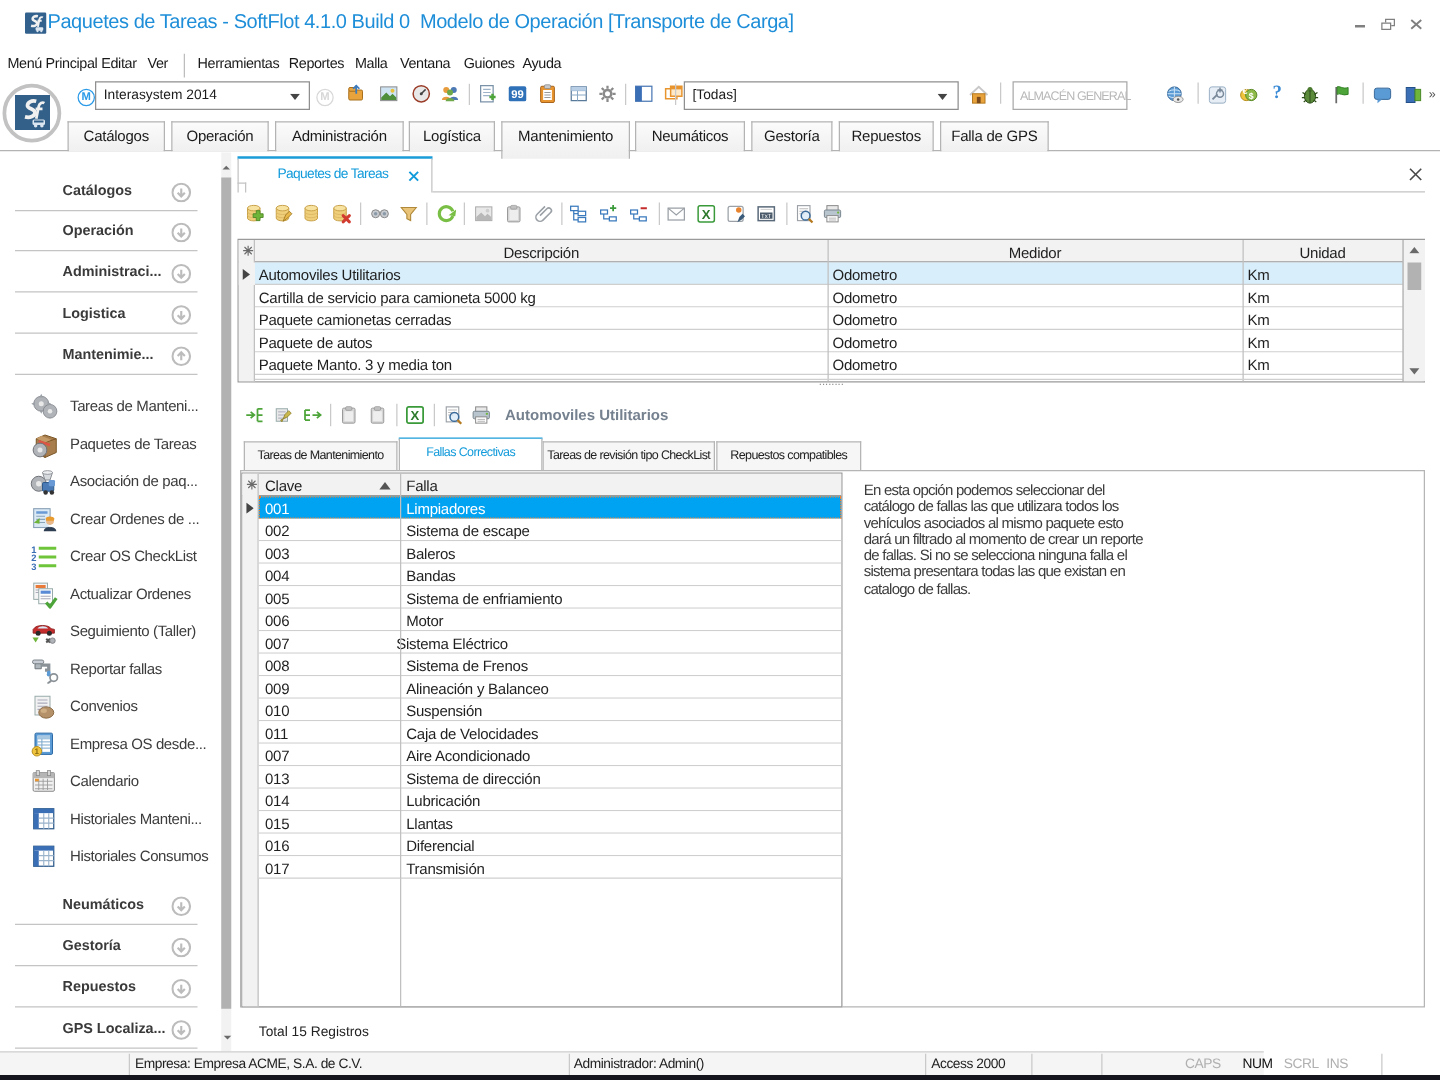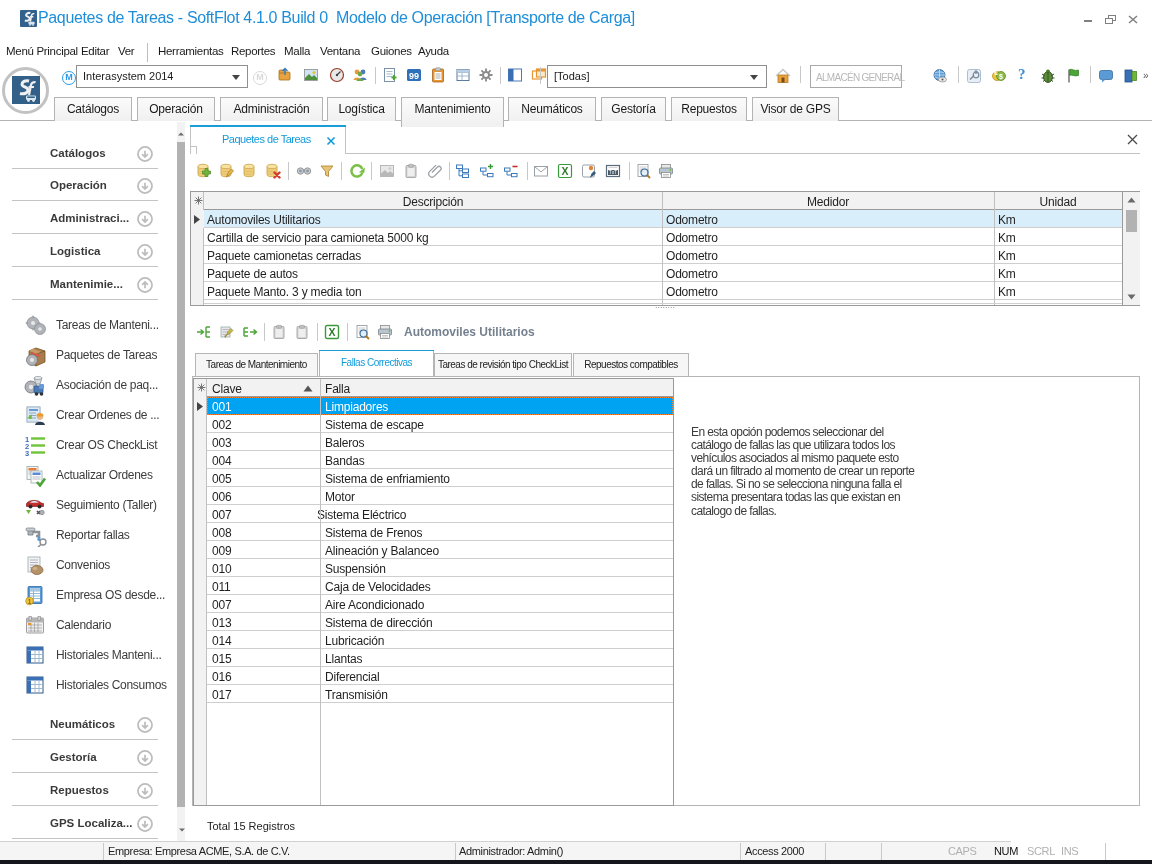--- a/index.html
+++ b/index.html
@@ -195,7 +195,7 @@
 <div class="abs" style="left:508px;top:97px;width:88px;height:24px;border:1px solid #b3b3b3;border-bottom:none;background:linear-gradient(#fbfbfb,#f0f0f0);font-size:12px;letter-spacing:-0.2px;color:#1a1a1a;text-align:center;line-height:23px">Neumáticos</div>
 <div class="abs" style="left:601px;top:97px;width:65px;height:24px;border:1px solid #b3b3b3;border-bottom:none;background:linear-gradient(#fbfbfb,#f0f0f0);font-size:12px;letter-spacing:-0.2px;color:#1a1a1a;text-align:center;line-height:23px">Gestoría</div>
 <div class="abs" style="left:671px;top:97px;width:76px;height:24px;border:1px solid #b3b3b3;border-bottom:none;background:linear-gradient(#fbfbfb,#f0f0f0);font-size:12px;letter-spacing:-0.2px;color:#1a1a1a;text-align:center;line-height:23px">Repuestos</div>
-<div class="abs" style="left:752px;top:97px;width:87px;height:24px;border:1px solid #b3b3b3;border-bottom:none;background:linear-gradient(#fbfbfb,#f0f0f0);font-size:12px;letter-spacing:-0.2px;color:#1a1a1a;text-align:center;line-height:23px">Visor de GPS</div>
+<div class="abs" style="left:752px;top:97px;width:87px;height:24px;border:1px solid #b3b3b3;border-bottom:none;background:linear-gradient(#fbfbfb,#f0f0f0);font-size:12px;letter-spacing:-0.2px;color:#1a1a1a;text-align:center;line-height:23px">Falla de GPS</div>
 <div class="abs ghead" style="left:50px;top:147px">Catálogos</div>
 <svg class="abs" style="left:137px;top:146px" width="16" height="16" viewBox="0 0 15 15">
     <circle cx="7.5" cy="7.5" r="6.6" fill="none" stroke="#bcbcbc" stroke-width="1.6"></circle>

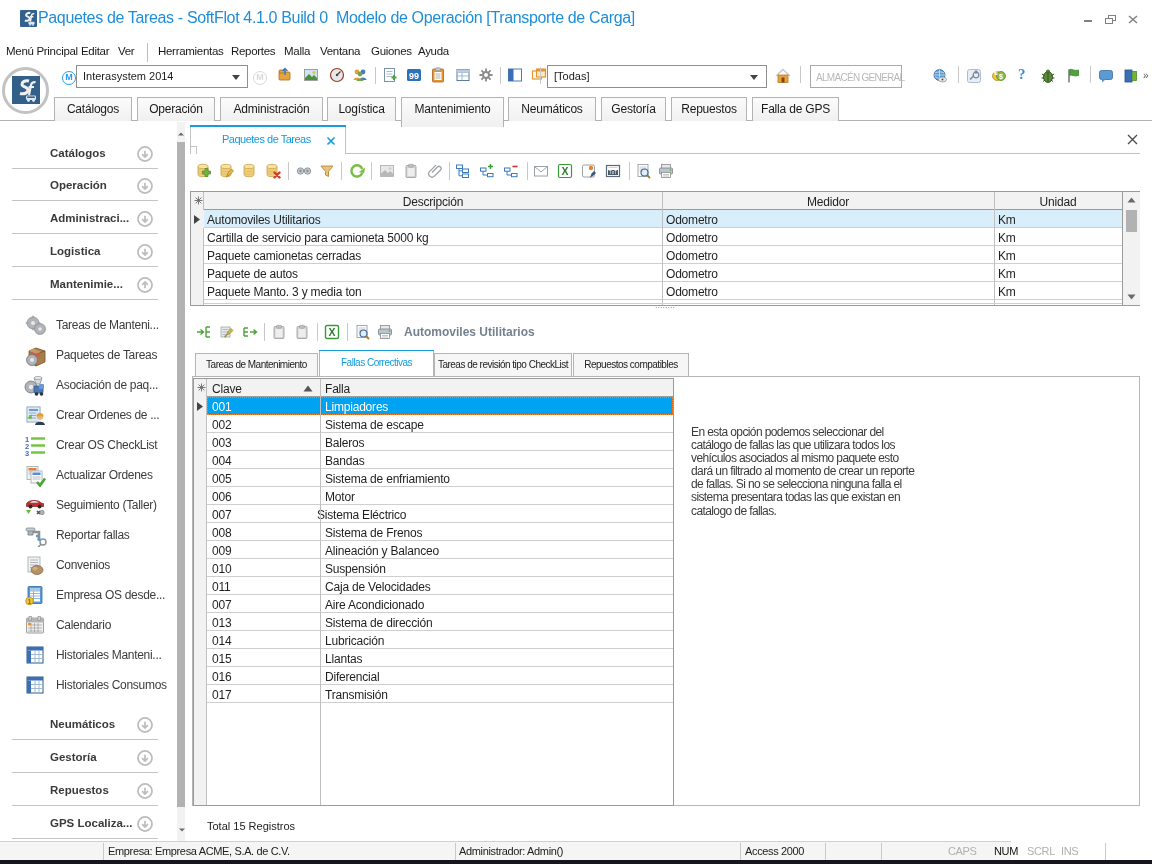--- a/index.html
+++ b/index.html
@@ -673,7 +673,7 @@
 <div class="abs gtxt" style="left:212px;top:688px">017</div>
 <div class="abs gtxt" style="left:325px;top:688px">Transmisión</div>
 <div class="abs" style="left:320px;top:397px;width:1px;height:306px;background:#c0c0c0"></div>
-<div class="abs" style="left:691px;top:426px;font-size:12px;letter-spacing:-0.6px;color:#3c3c3c;line-height:13.1px;white-space:nowrap">
+<div class="abs" style="left:691px;top:386px;font-size:12px;letter-spacing:-0.6px;color:#3c3c3c;line-height:13.1px;white-space:nowrap">
 En esta opción podemos seleccionar del<br>
 catálogo de fallas las que utilizara todos los<br>
 vehículos asociados al mismo paquete esto<br>

